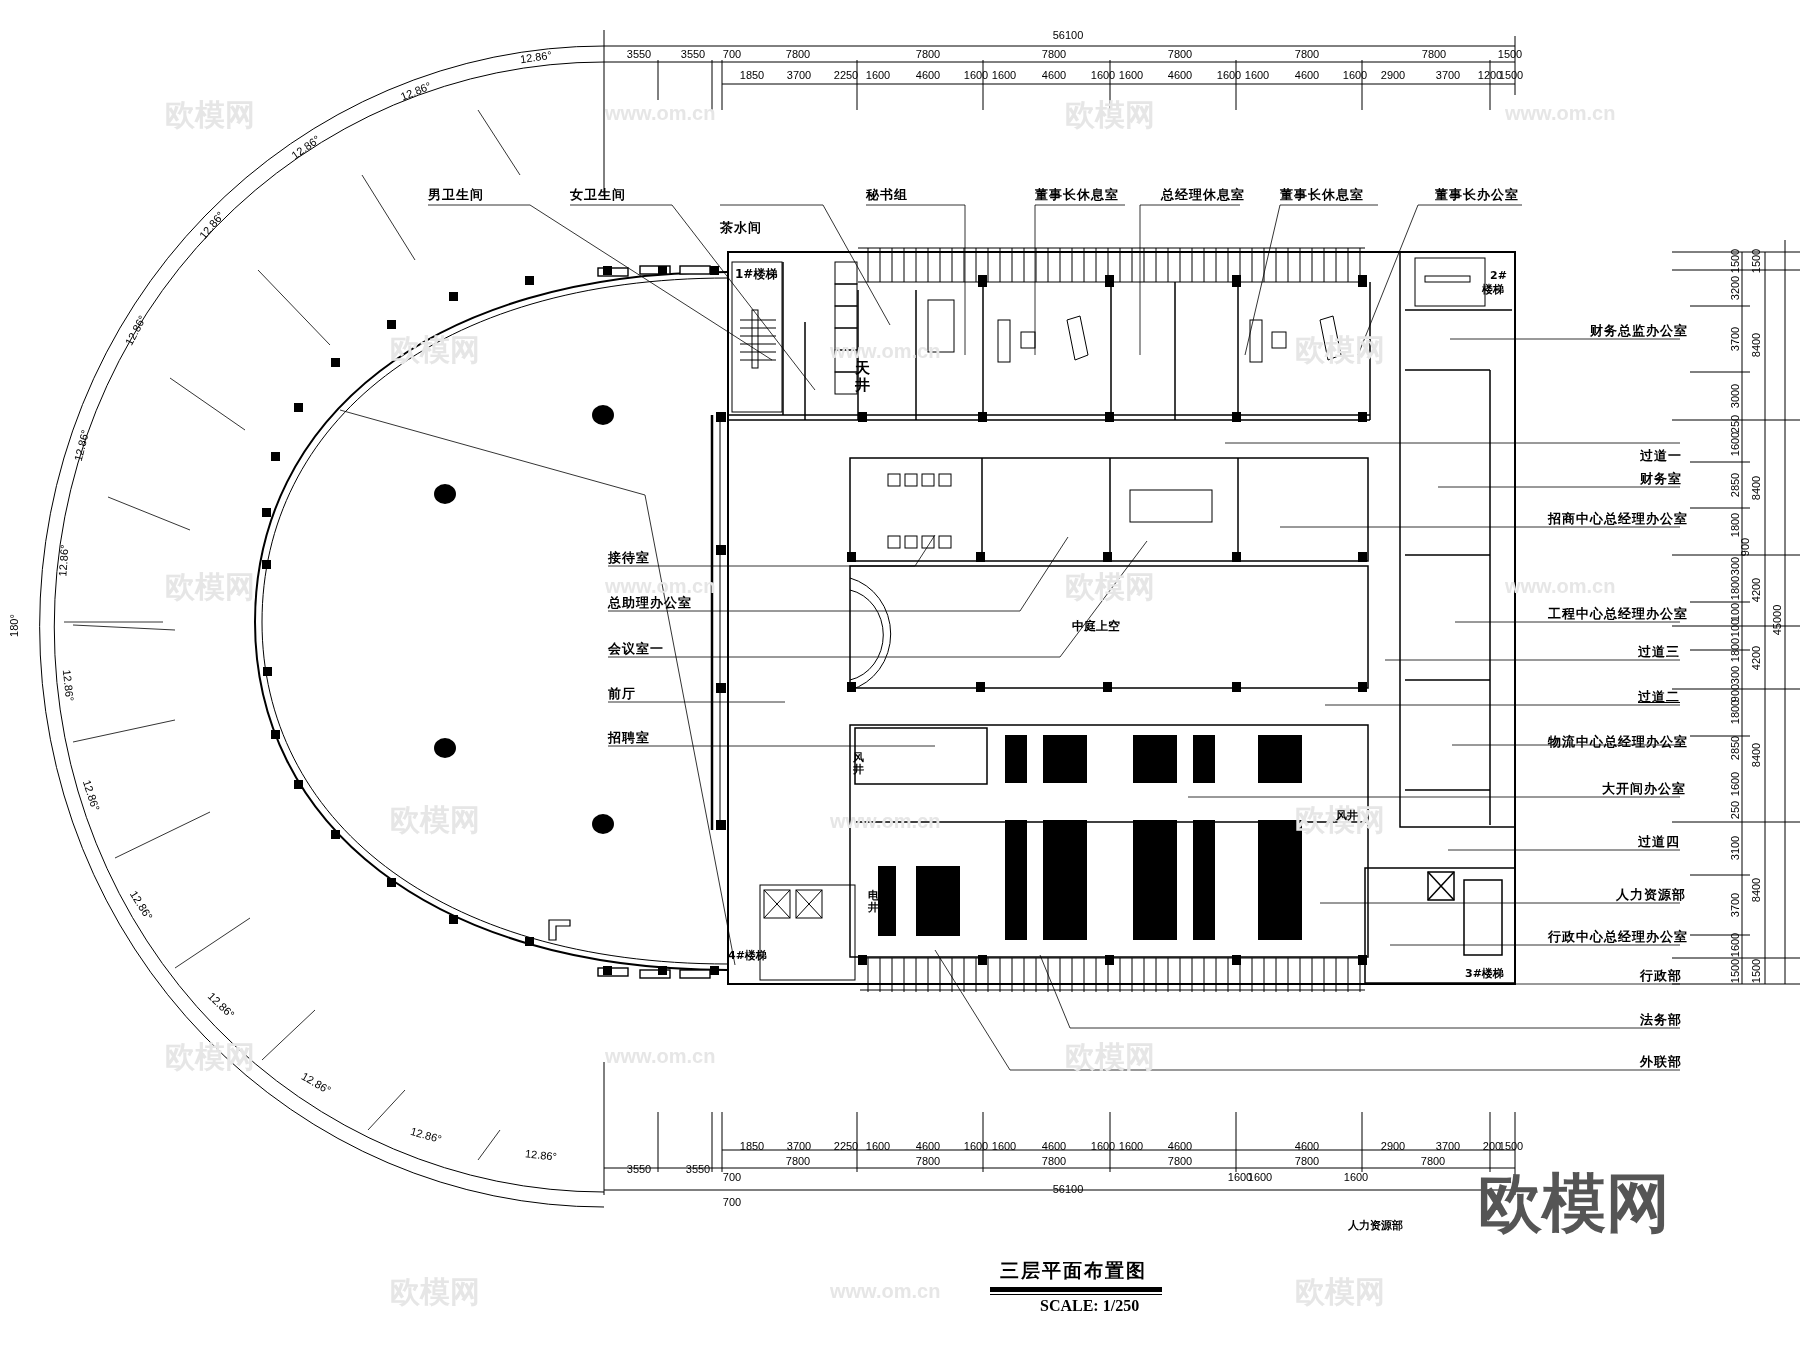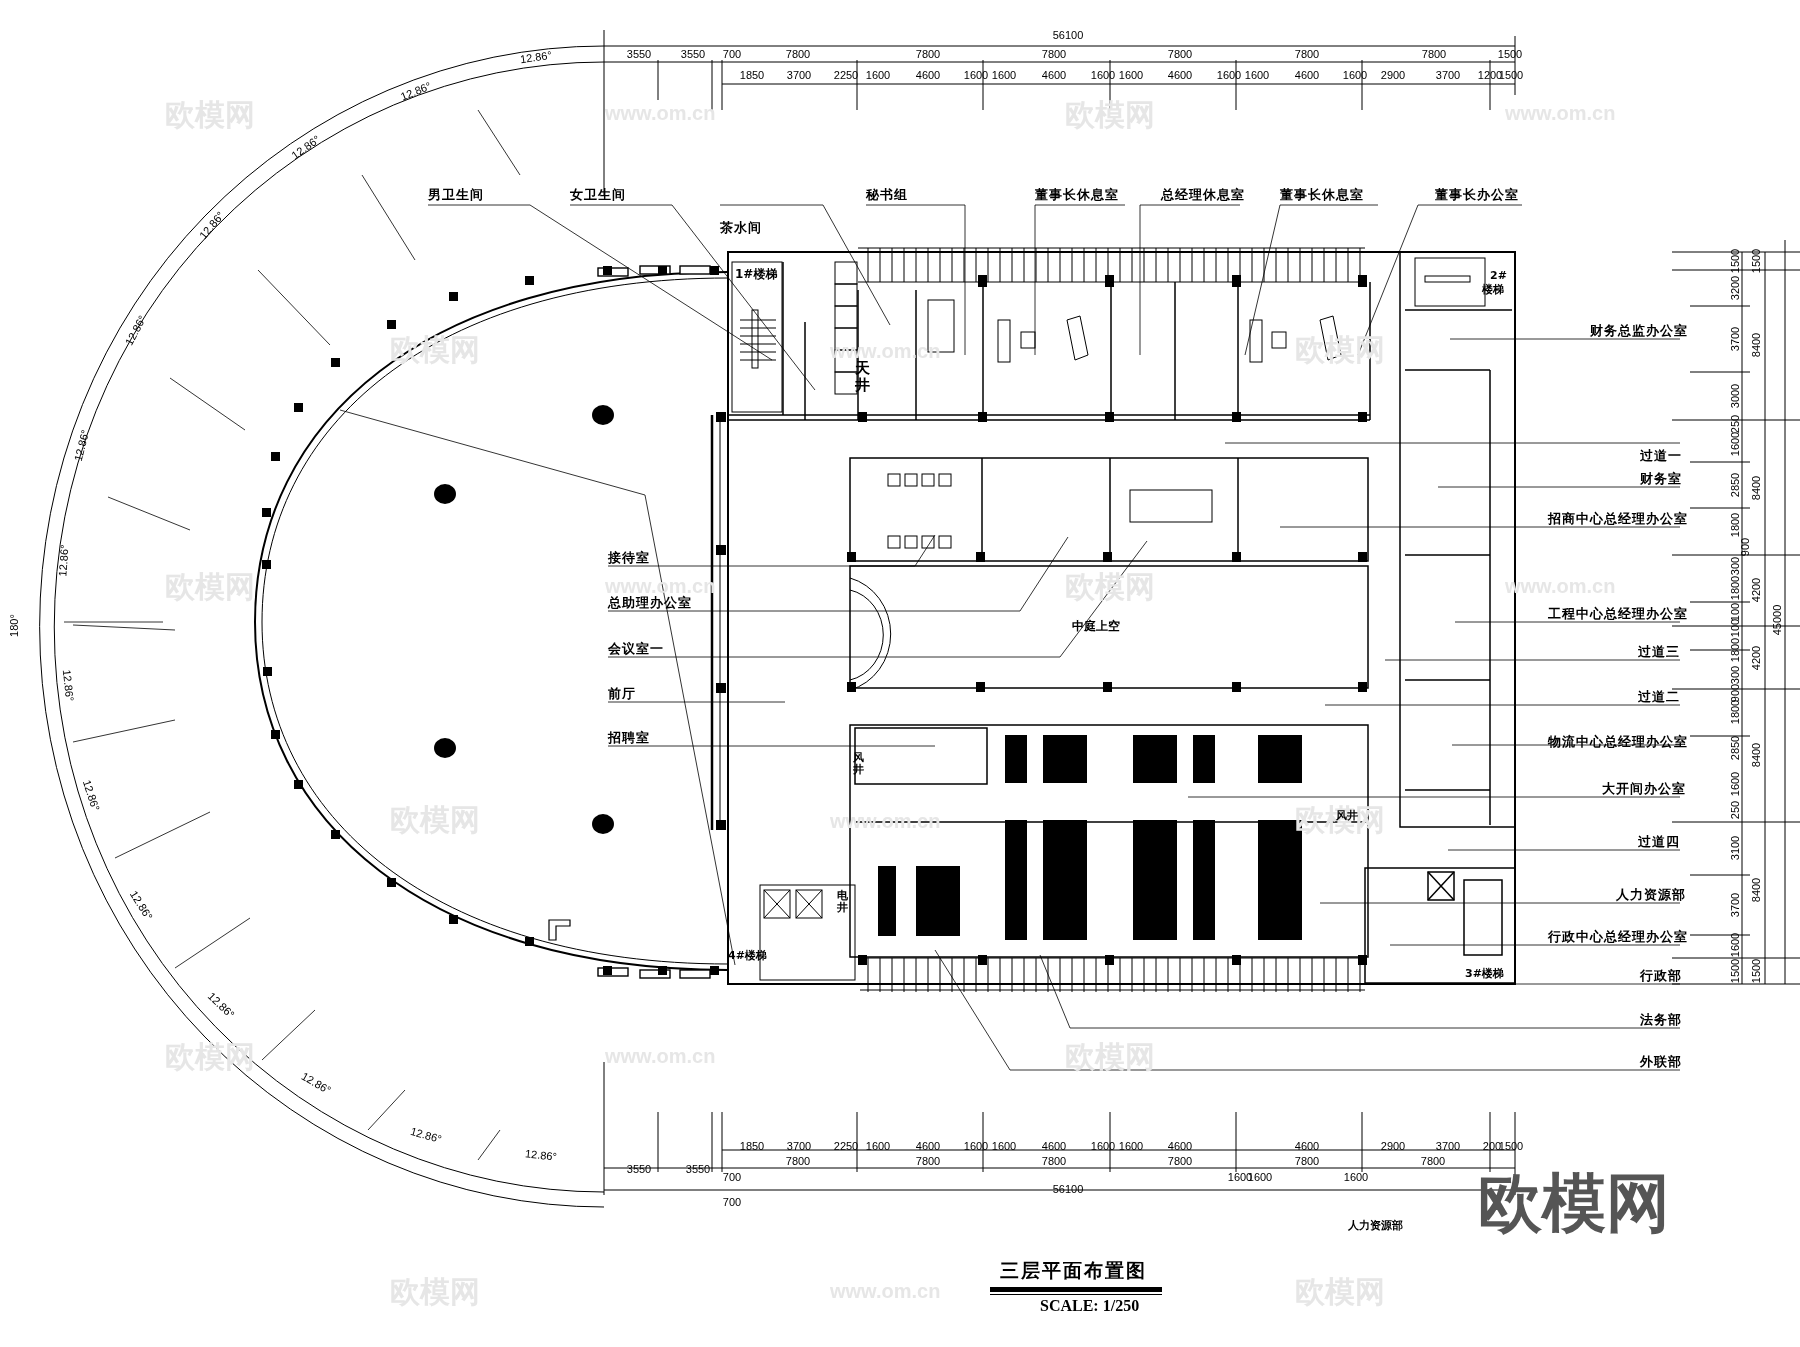--- a/index.html
+++ b/index.html
@@ -500,7 +500,7 @@
 <div class="lbl lbl-r" style="right:112px;top:512px;">招商中心总经理办公室</div>
 <div class="lbl lbl-r" style="right:112px;top:607px;">工程中心总经理办公室</div>
 <div class="lbl lbl-r" style="right:120px;top:645px;">过道三</div>
-<div class="lbl lbl-r" style="right:120px;top:690px;">过道二</div>
+<div class="lbl lbl-r" style="right:120px;top:690px;text-decoration:underline;">过道二</div>
 <div class="lbl lbl-r" style="right:112px;top:735px;">物流中心总经理办公室</div>
 <div class="lbl lbl-r" style="right:114px;top:782px;">大开间办公室</div>
 <div class="lbl lbl-r" style="right:120px;top:835px;">过道四</div>

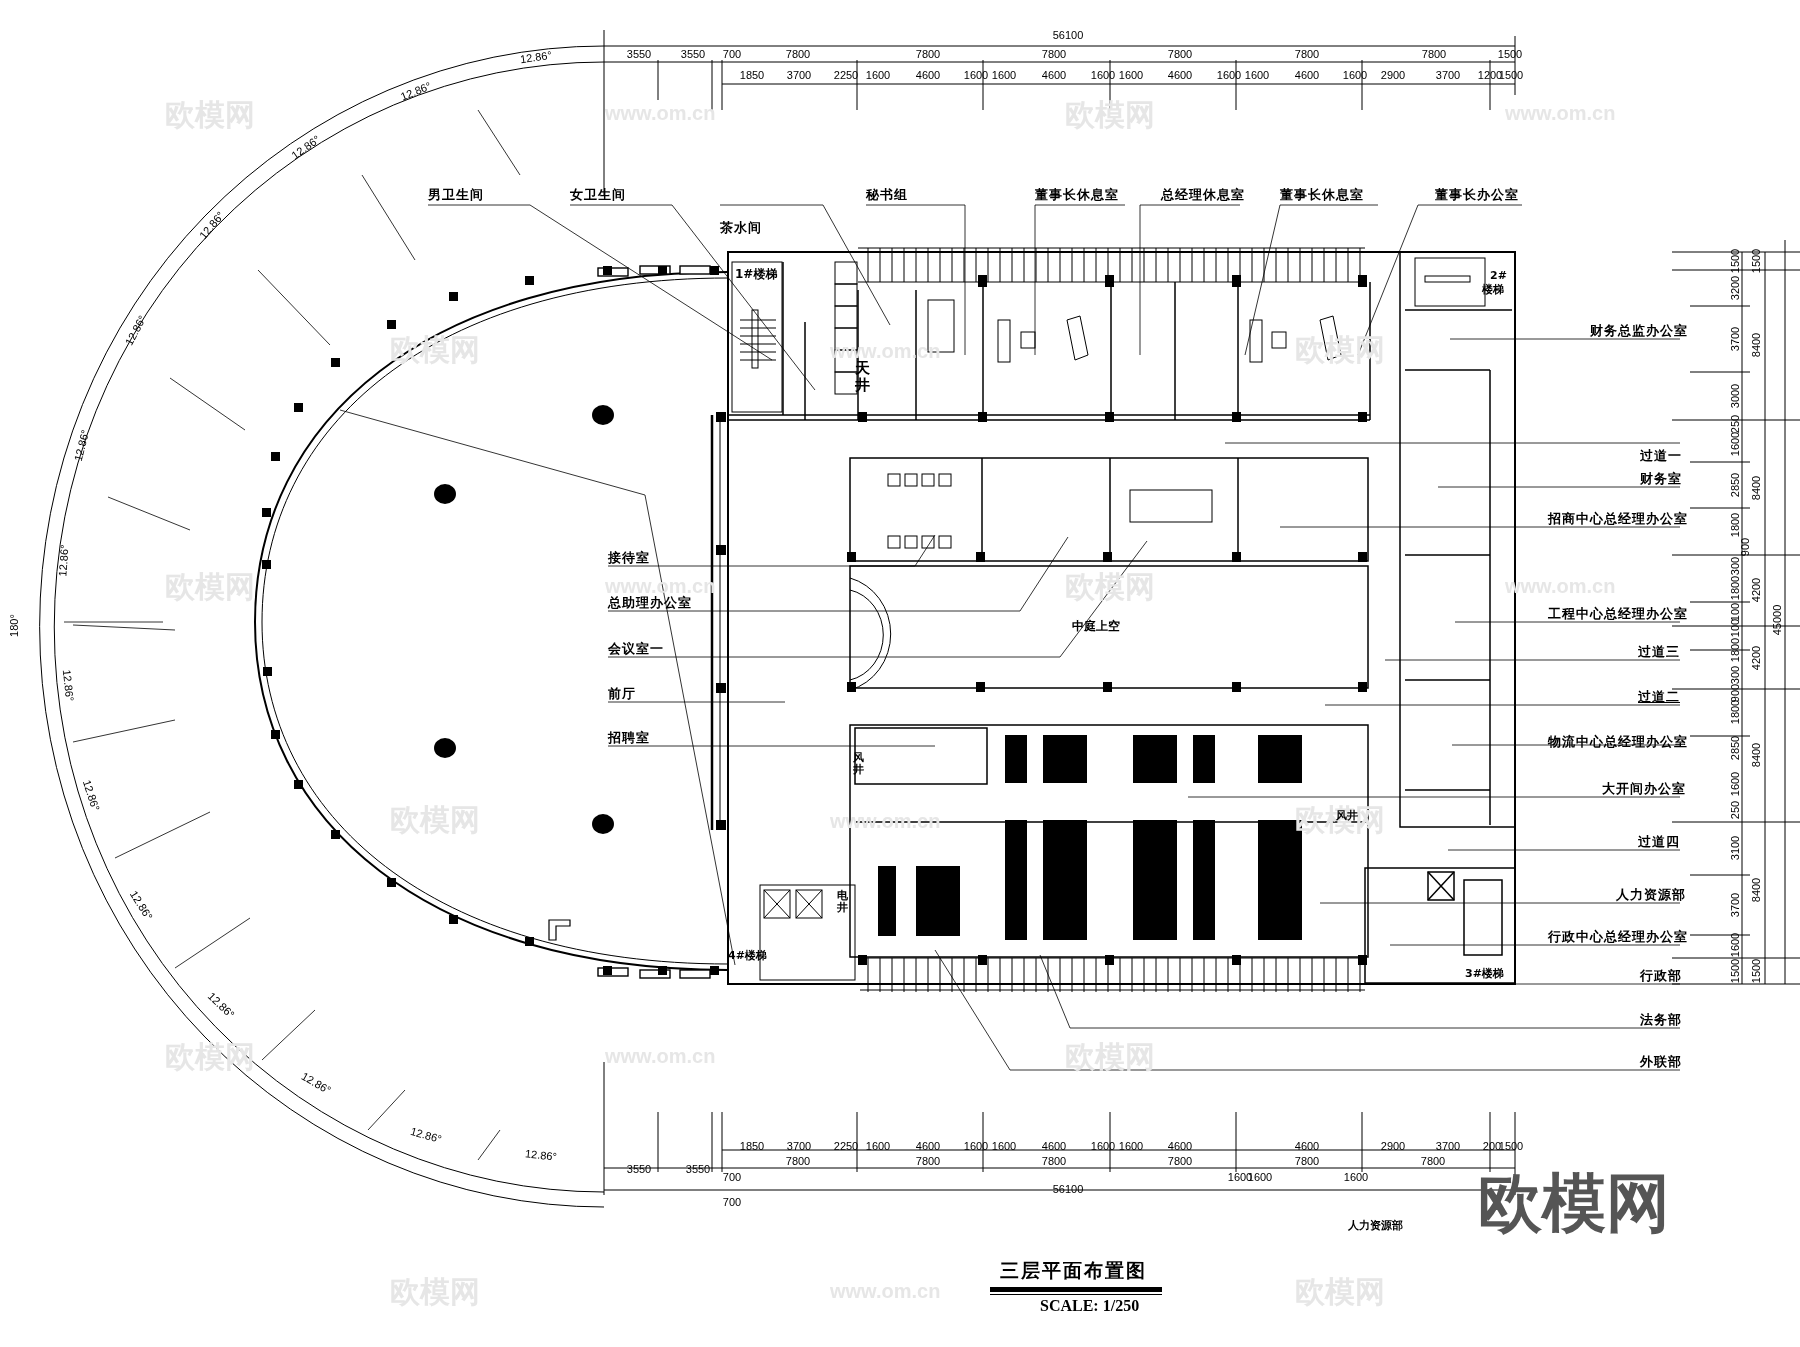--- a/index.html
+++ b/index.html
@@ -519,7 +519,7 @@
 <div class="room-in" style="left:855px;top:360px;font-size:15px;width:12px;white-space:normal;">天井</div>
 <div class="room-in" style="left:853px;top:752px;font-size:11px;width:12px;white-space:normal;">风井</div>
 <div class="room-in" style="left:1336px;top:810px;font-size:11px;">风井</div>
-<div class="room-in" style="left:837px;top:890px;font-size:11px;width:12px;white-space:normal;">电井</div>
+<div class="room-in" style="left:868px;top:890px;font-size:11px;width:12px;white-space:normal;">电井</div>
 <div class="room-in" style="left:1348px;top:1220px;font-size:11px;">人力资源部</div>
 
 <div class="ang" style="left:520px;top:52px;transform:rotate(-8deg);">12.86°</div>

